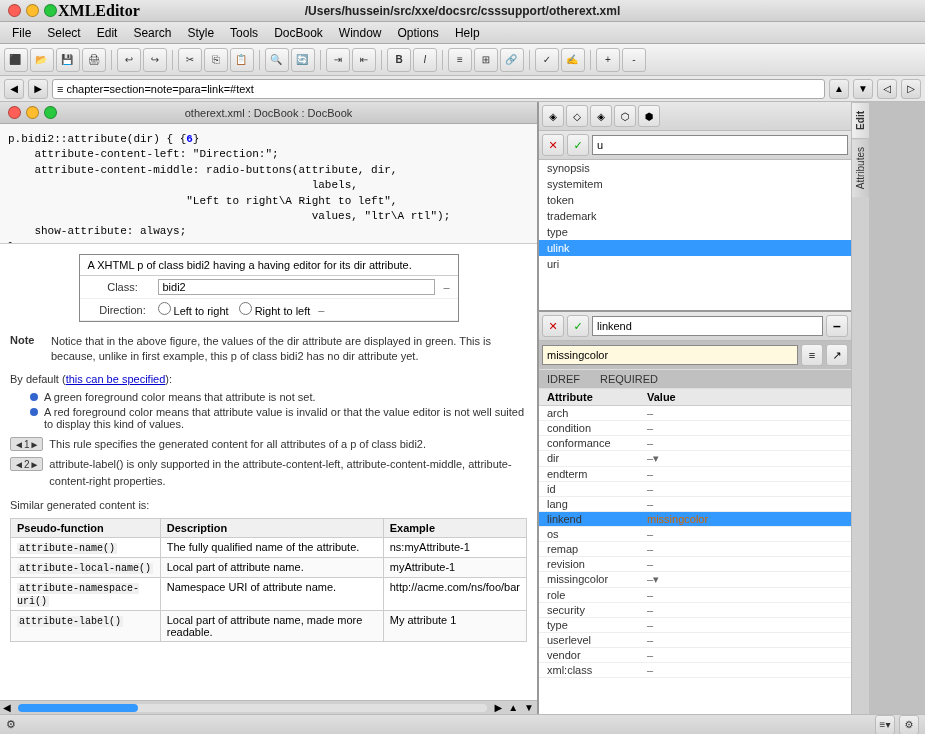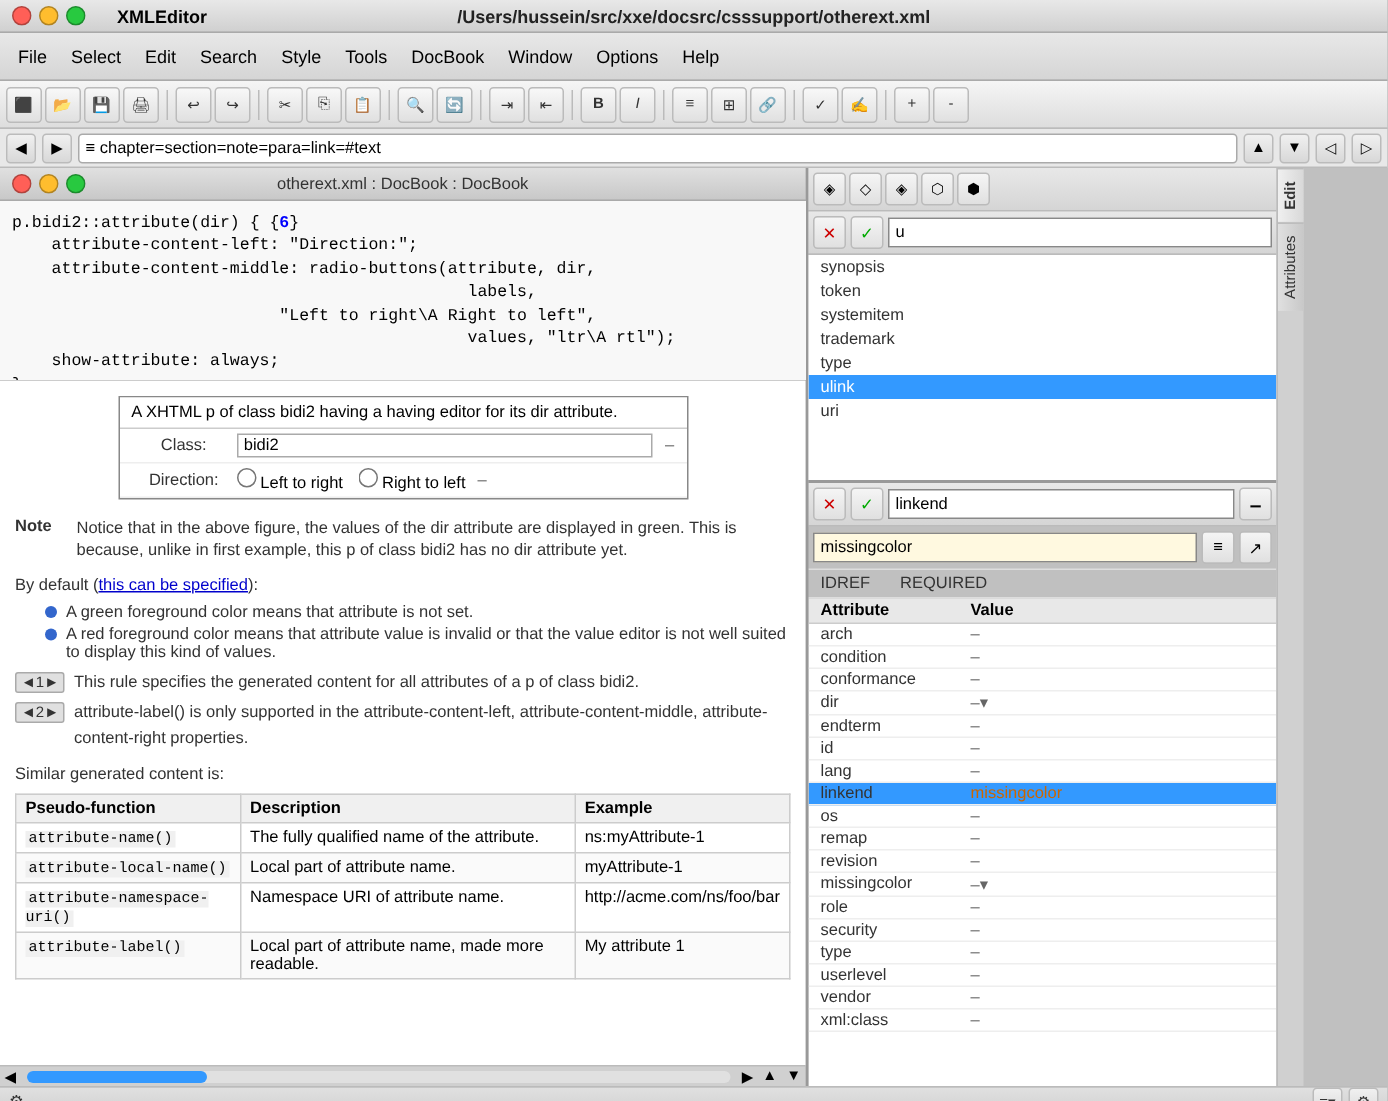--- a/index.html
+++ b/index.html
@@ -470,7 +470,7 @@
     <div class="traffic-light tl-min"></div>
     <div class="traffic-light tl-max"></div>
   </div>
-  <span style="position:absolute;left:78px;font-weight:bold;font-size:12px;">XMLEditor</span>
+  <span style="position:absolute;left:58px;font-weight:bold;font-size:16px;font-family:Liberation Serif, serif;">XMLEditor</span>
   <span class="title-bar-text">/Users/hussein/src/xxe/docsrc/csssupport/otherext.xml</span>
 </div>
 

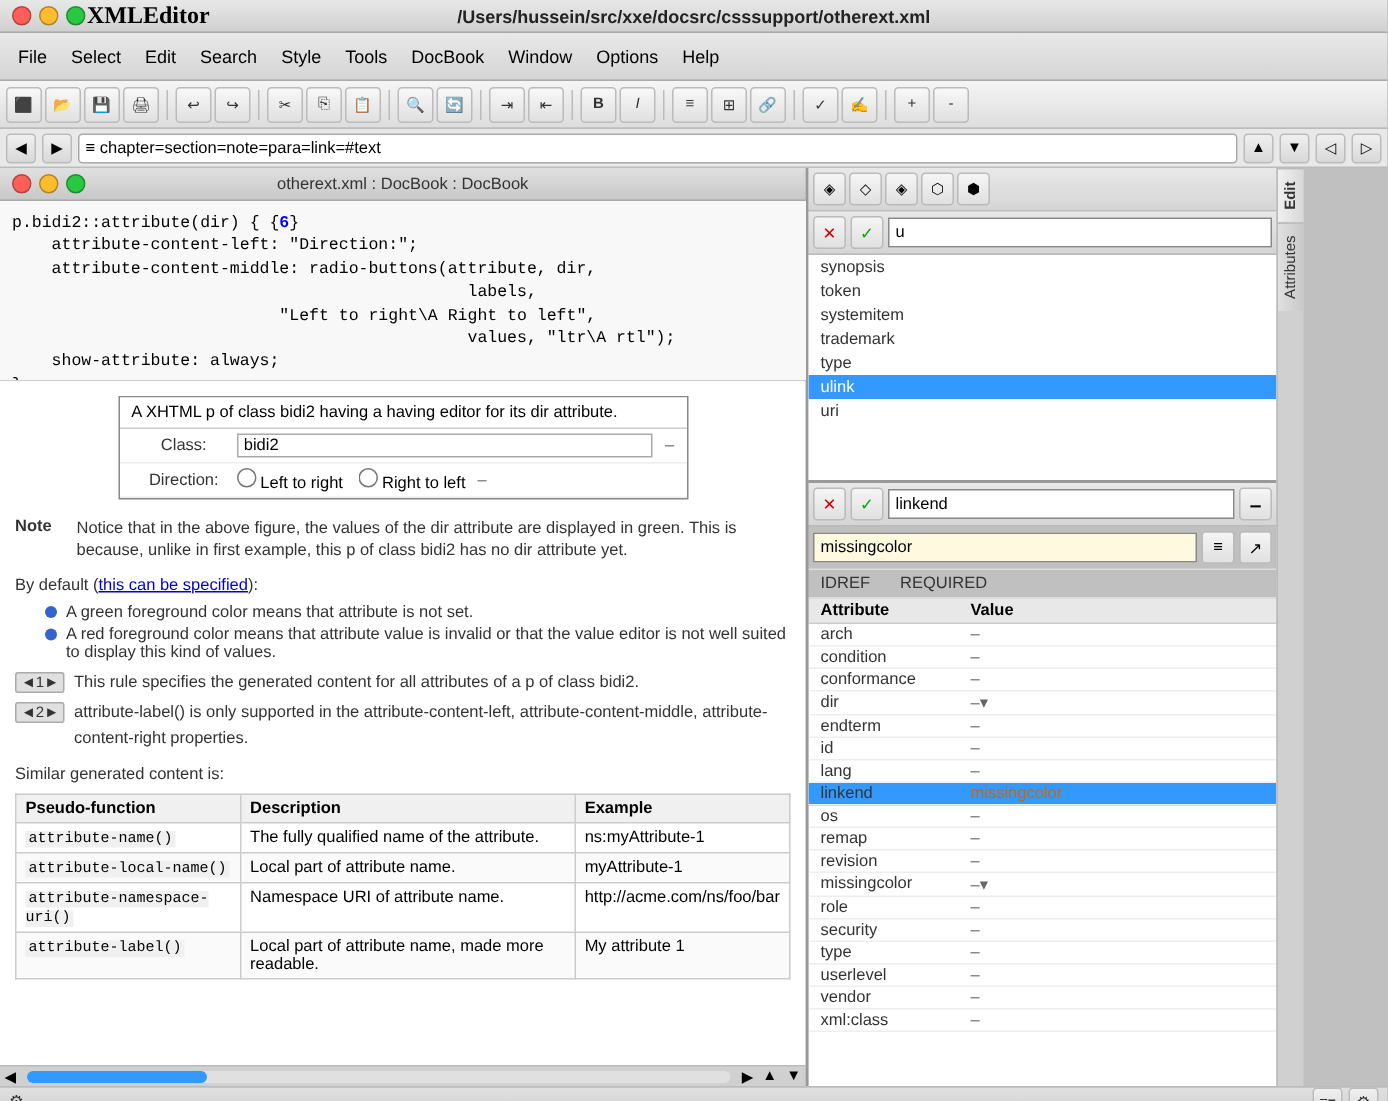--- a/index.html
+++ b/index.html
@@ -47,7 +47,7 @@
     
     .menu-bar {
       background: linear-gradient(to bottom, #e8e8e8, #d5d5d5);
-      height: 32px;
+      height: 22px;
       display: flex;
       align-items: center;
       border-bottom: 1px solid #aaa;

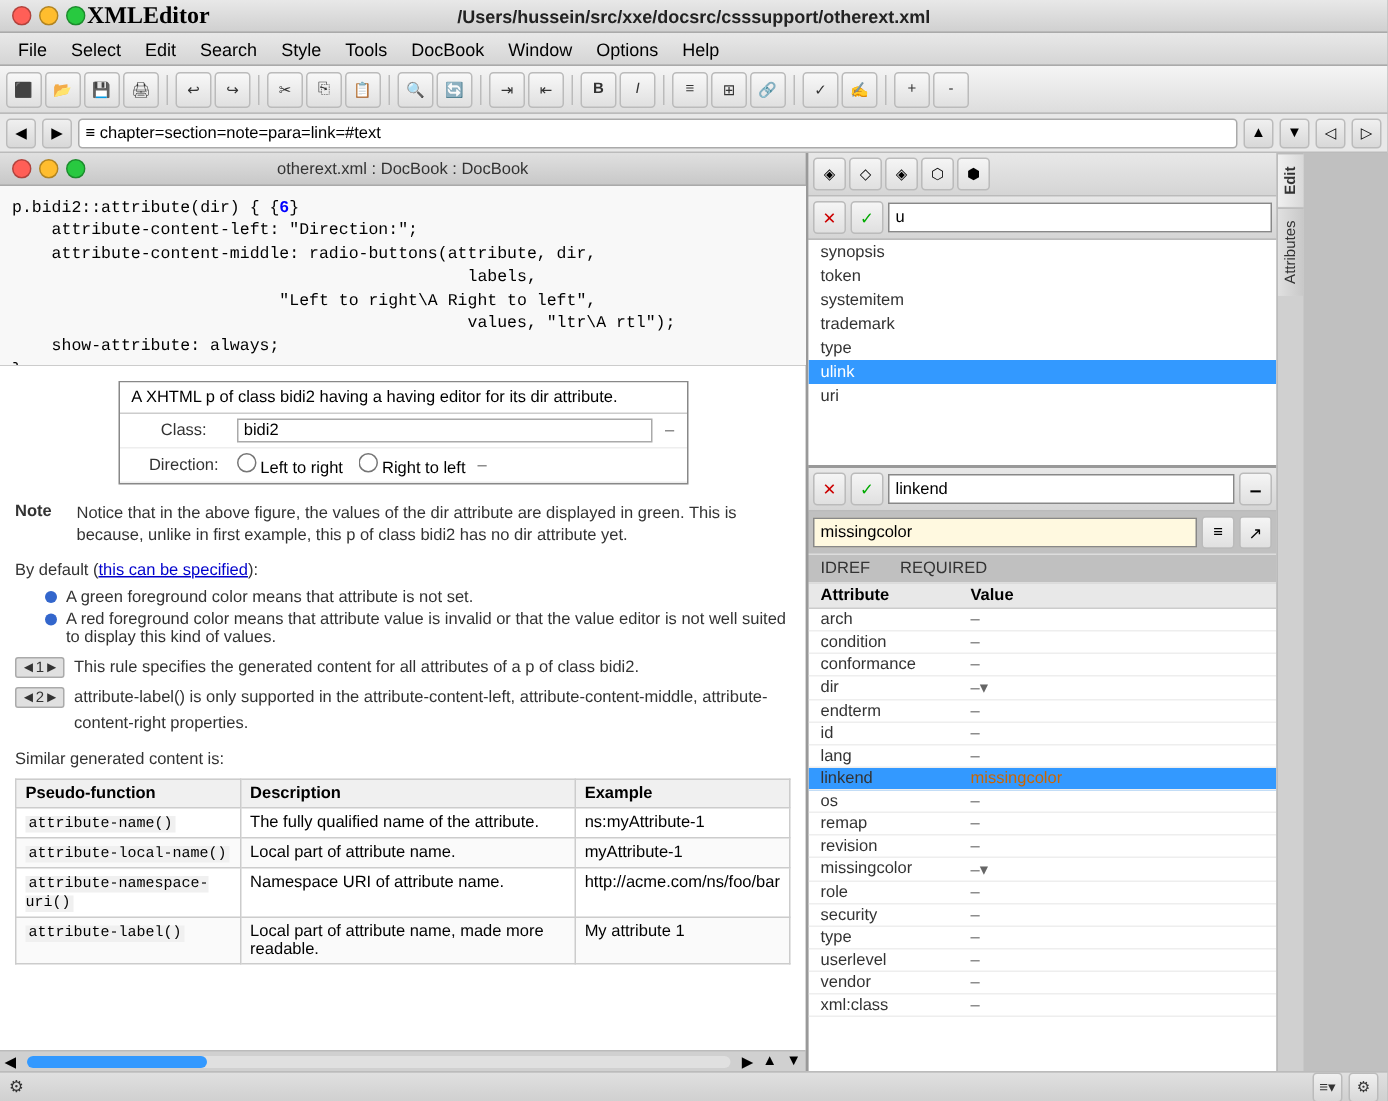--- a/index.html
+++ b/index.html
@@ -677,8 +677,8 @@
         </div>
         <div class="filter-list" id="filter-list">
         <div class="filter-item">synopsis</div>
+            <div class="filter-item">systemitem</div>
             <div class="filter-item">token</div>
-            <div class="filter-item">systemitem</div>
             <div class="filter-item">trademark</div>
             <div class="filter-item">type</div>
             <div class="filter-item selected">ulink</div>

